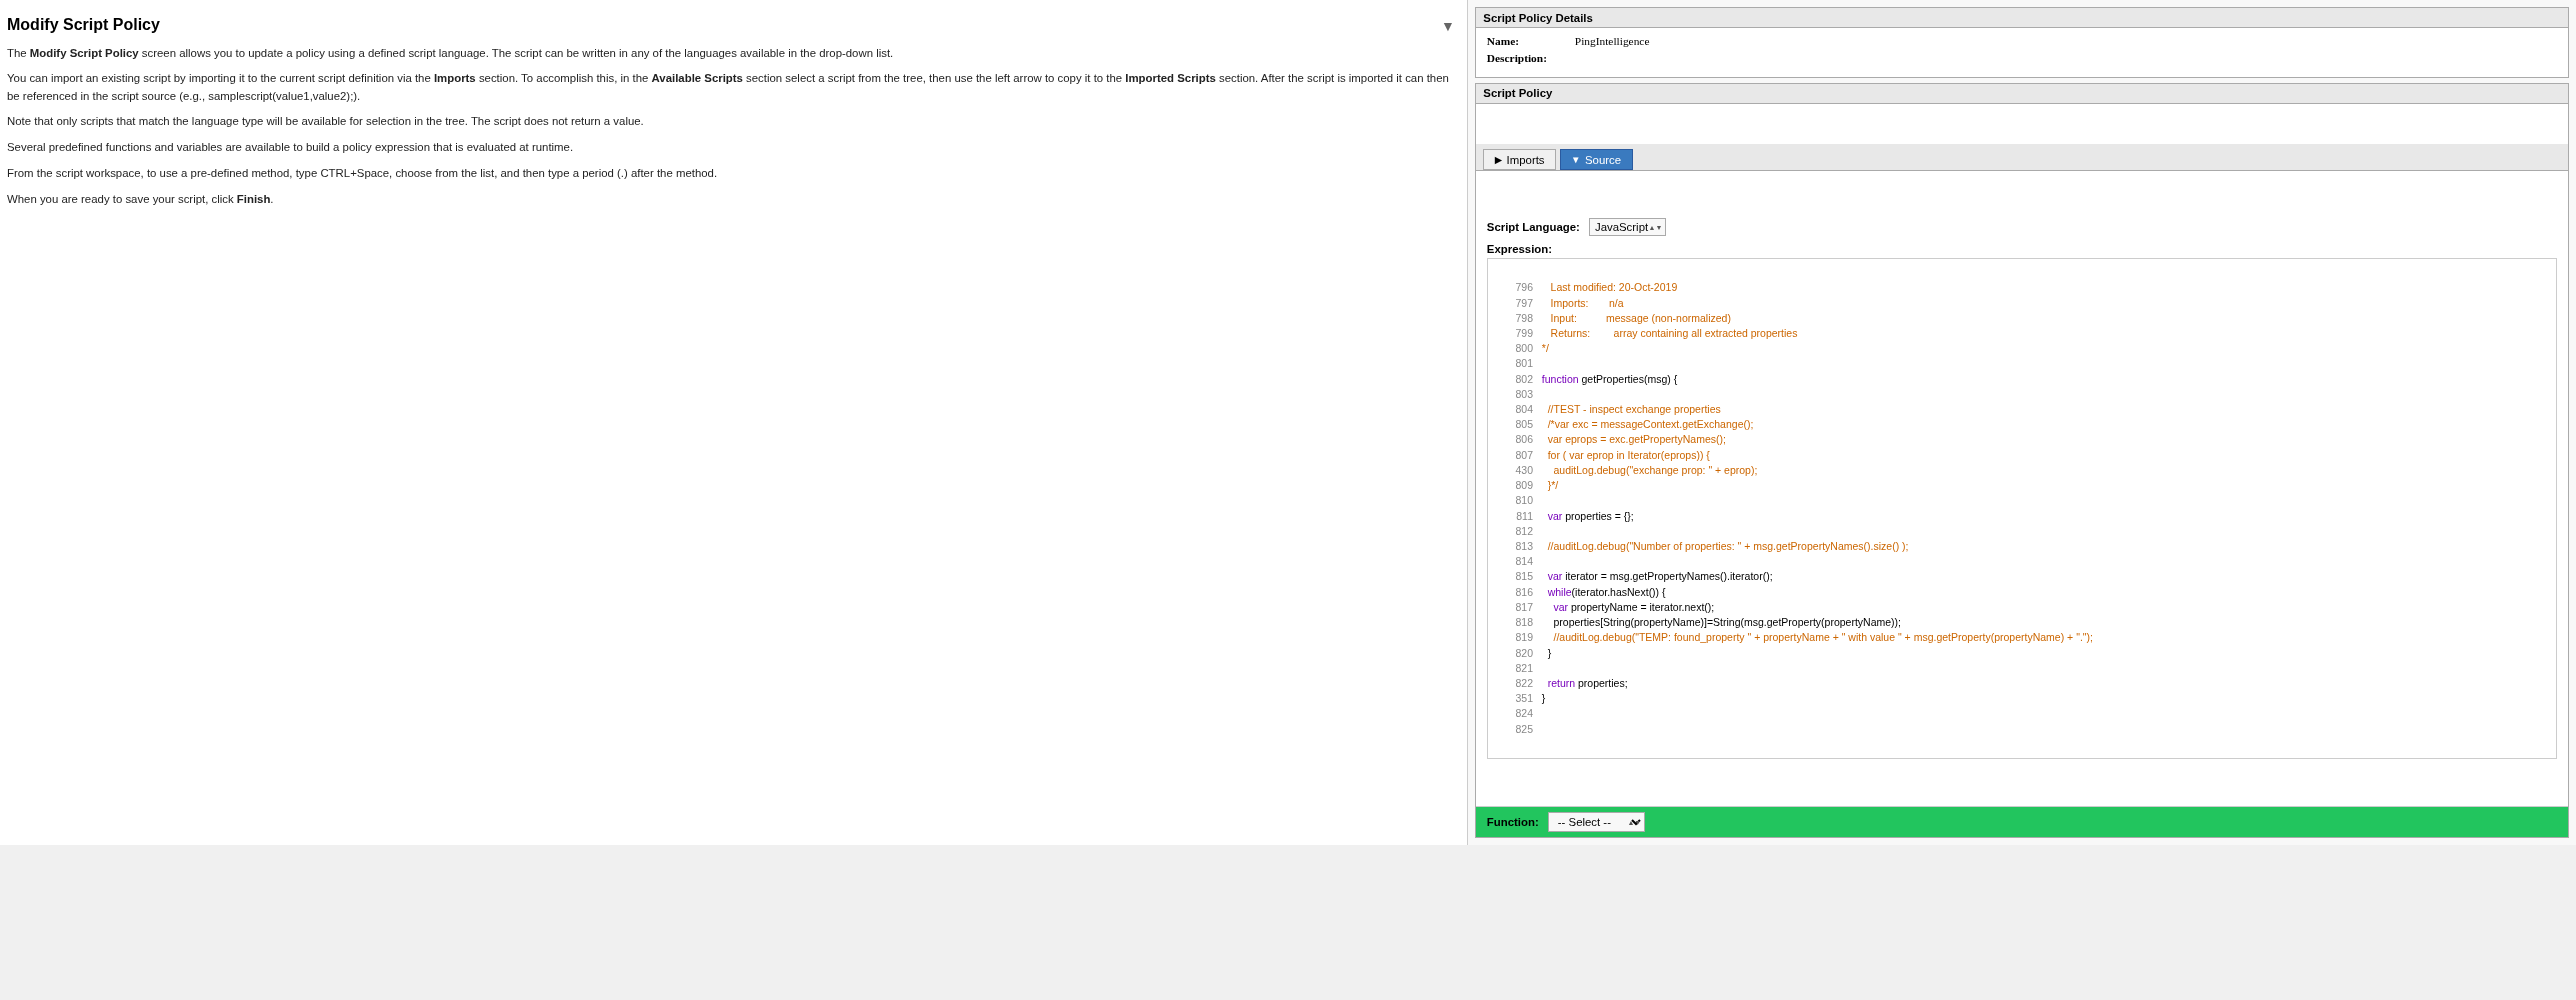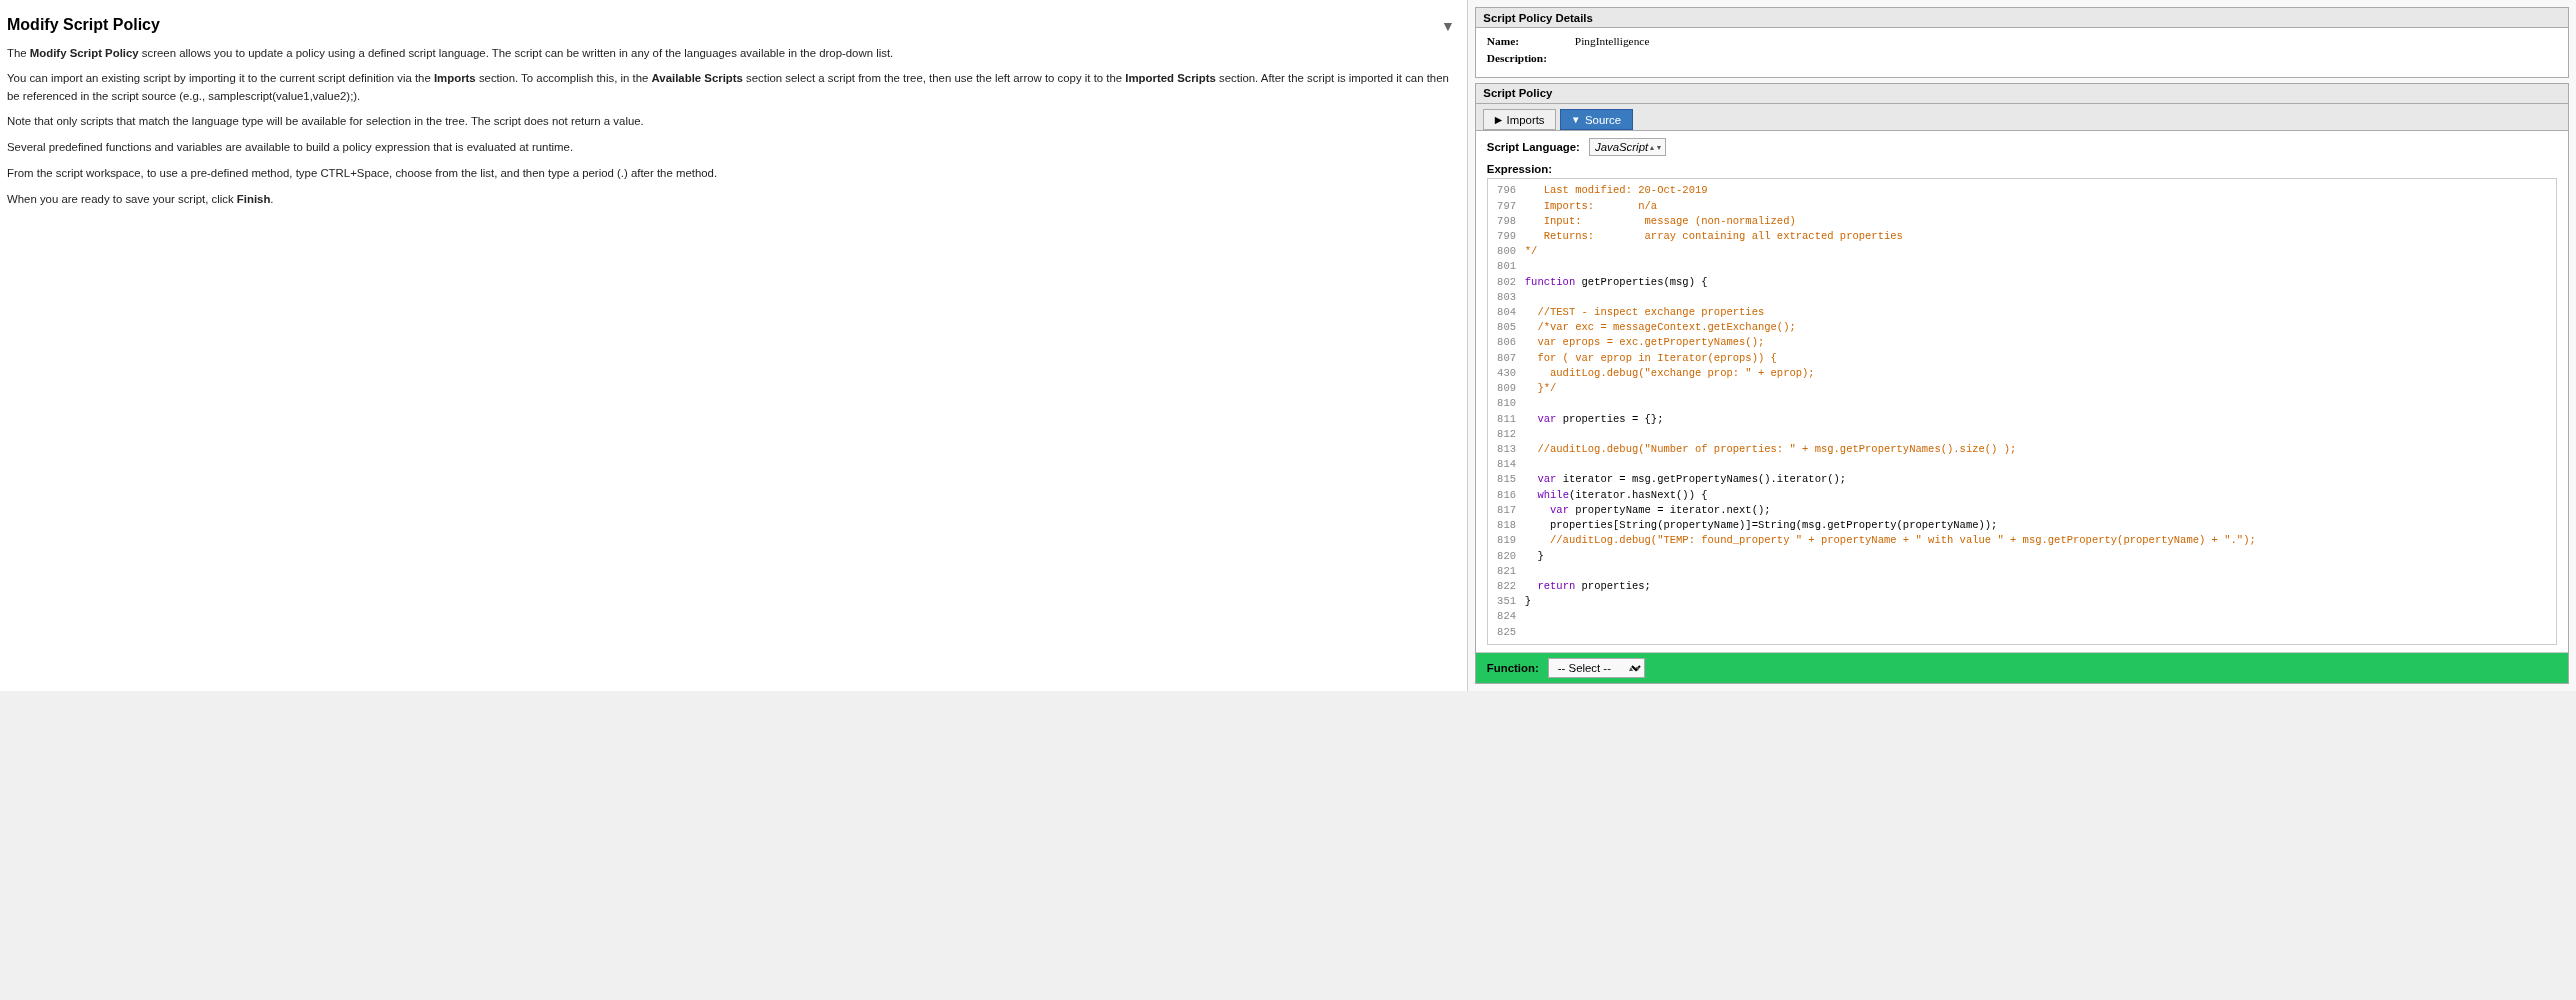--- a/index.html
+++ b/index.html
@@ -93,6 +93,7 @@
       flex: 1;
       display: flex;
       flex-direction: column;
+      gap: 40px;
     }
     .tabs-container {
       display: flex;

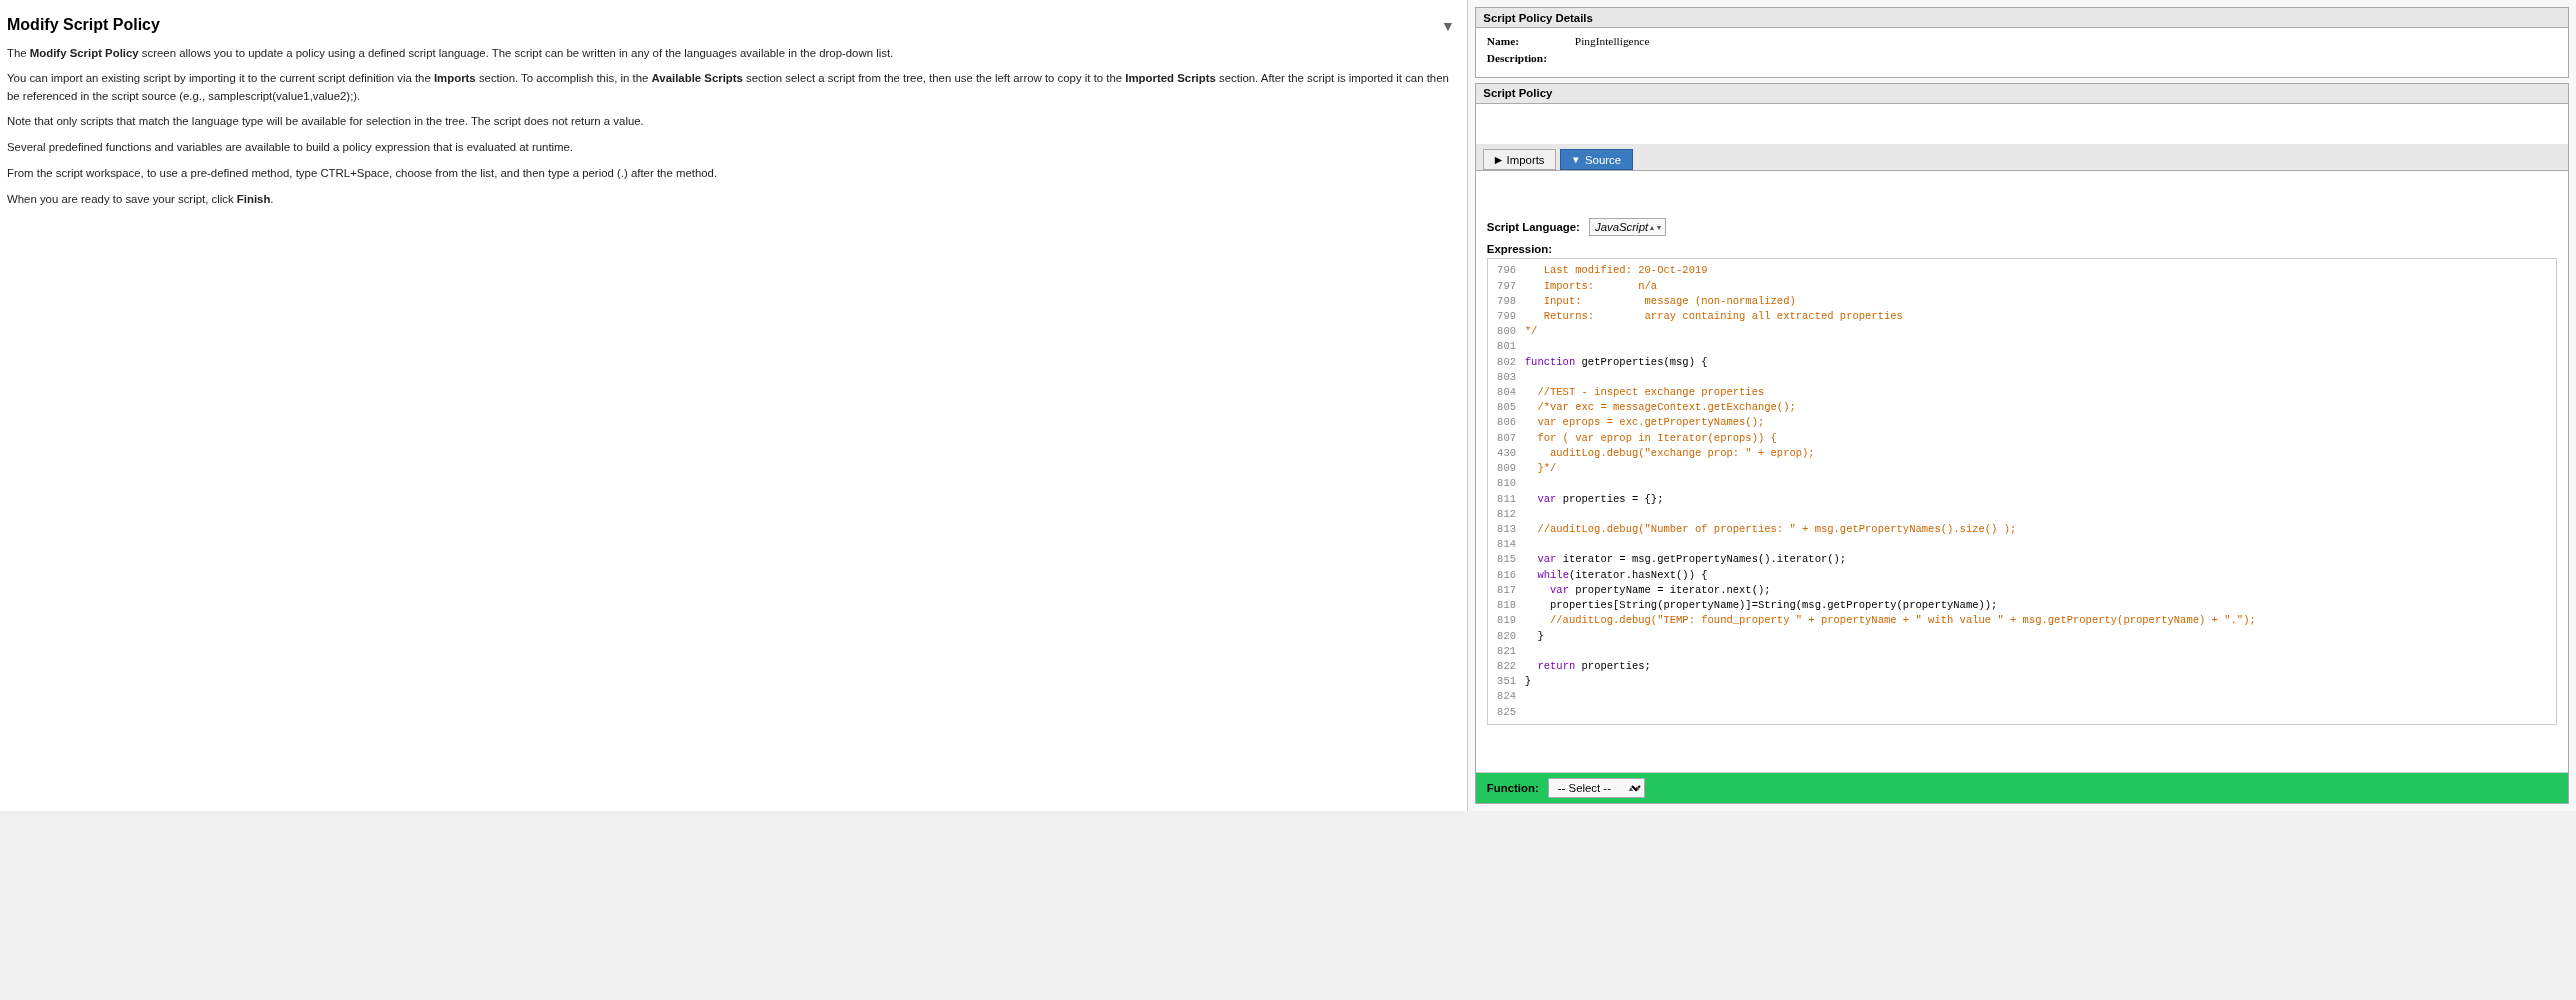--- a/index.html
+++ b/index.html
@@ -148,7 +148,6 @@
       -webkit-appearance: none;
       background-image: none;
       position: relative;
-      font-style: italic;
     }
     .select-wrapper {
       position: relative;

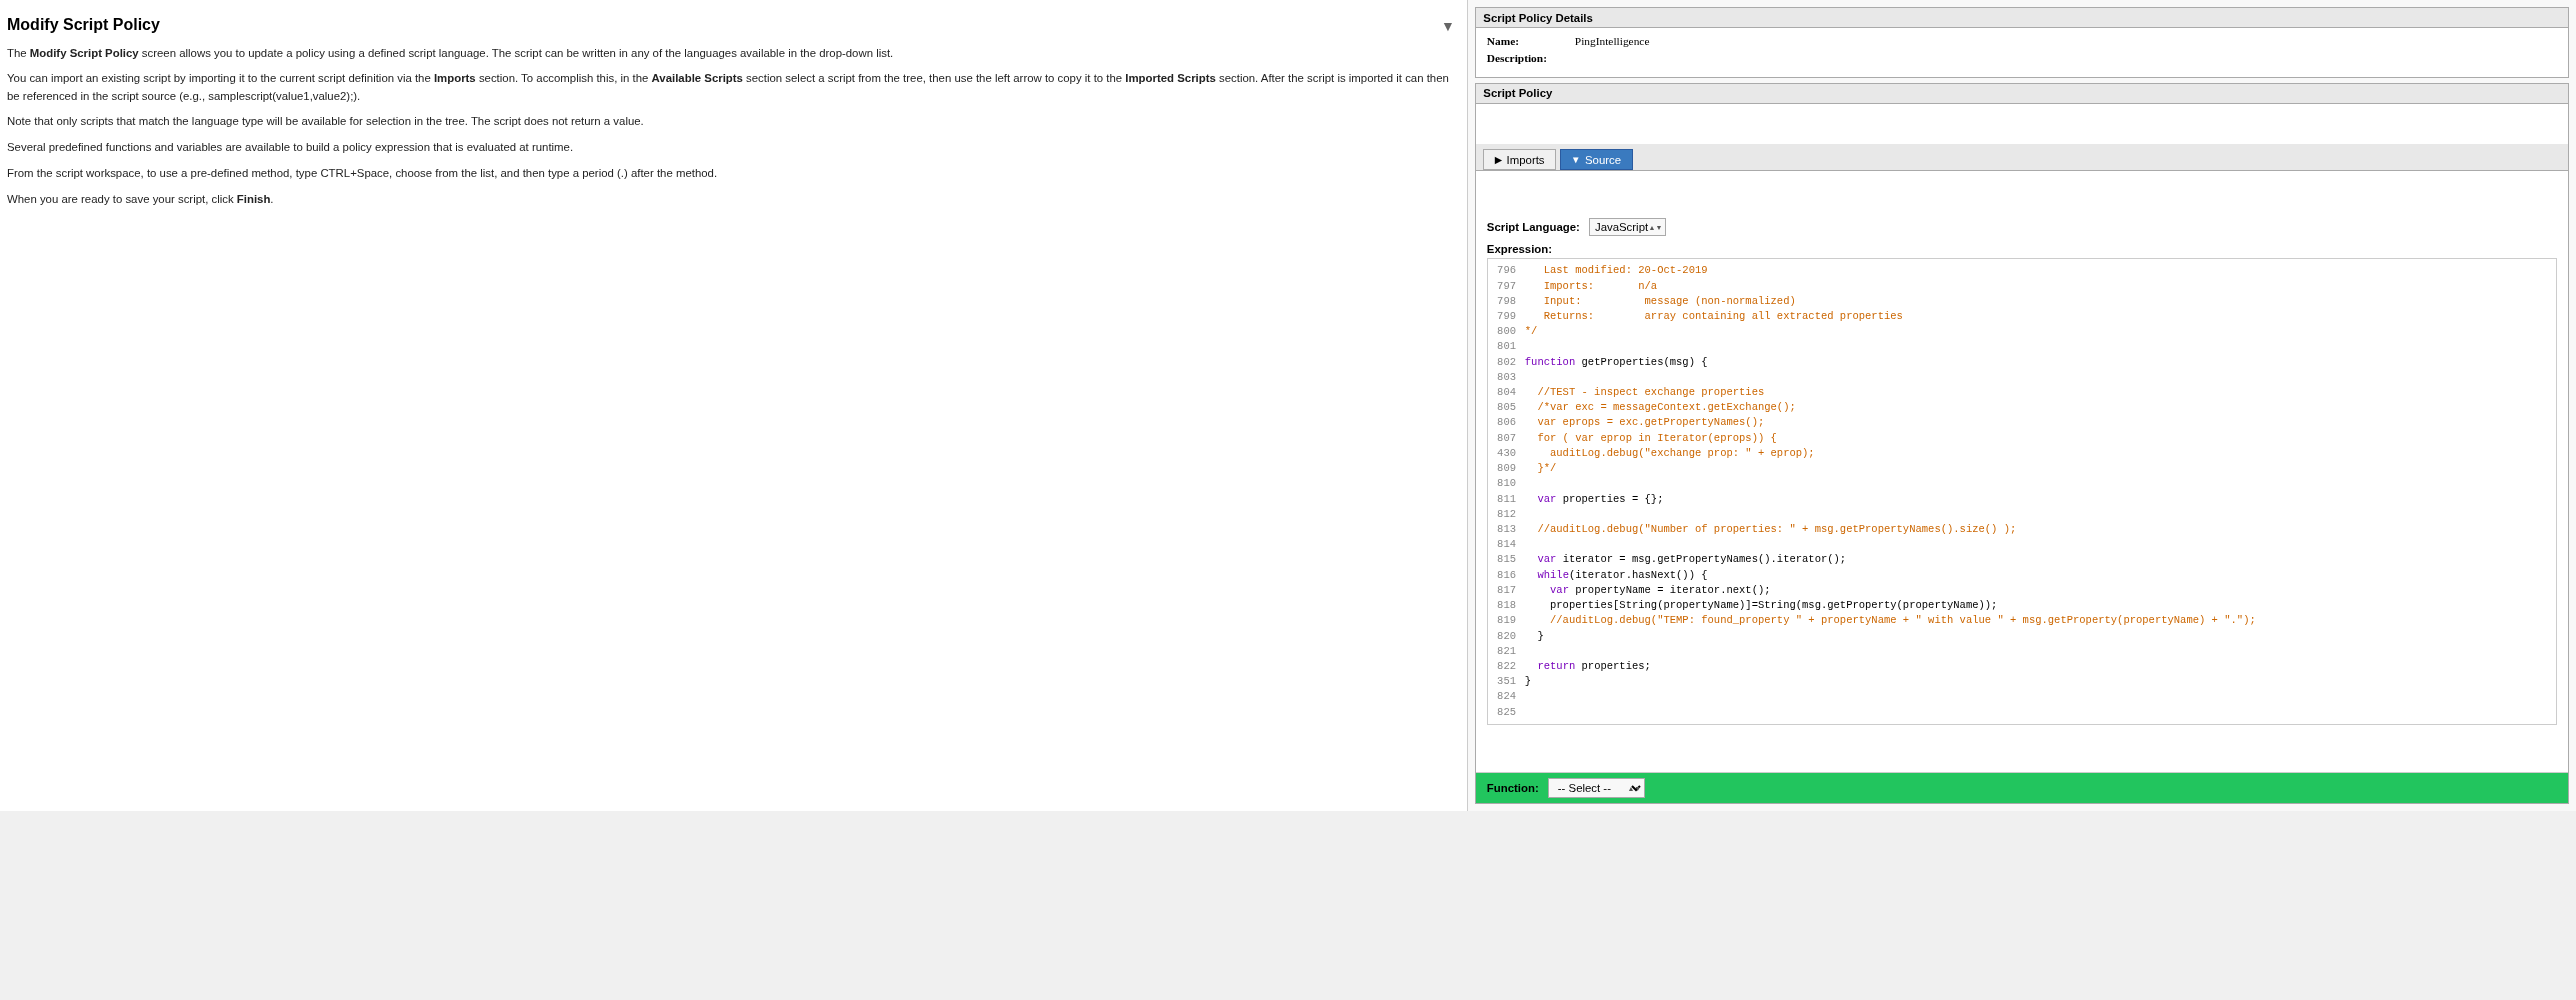--- a/index.html
+++ b/index.html
@@ -173,10 +173,10 @@
       flex: 1;
       border: 0.9px solid #ccc;
       background: #fff;
-      font-family: Liberation Mono, monospace;
+      font-family: Liberation Sans, sans-serif;
       font-size: 10.5px;
       overflow: auto;
-      padding: 4px;
+      padding: 21px;
       min-height: 280px;
     }
     .code-line {

